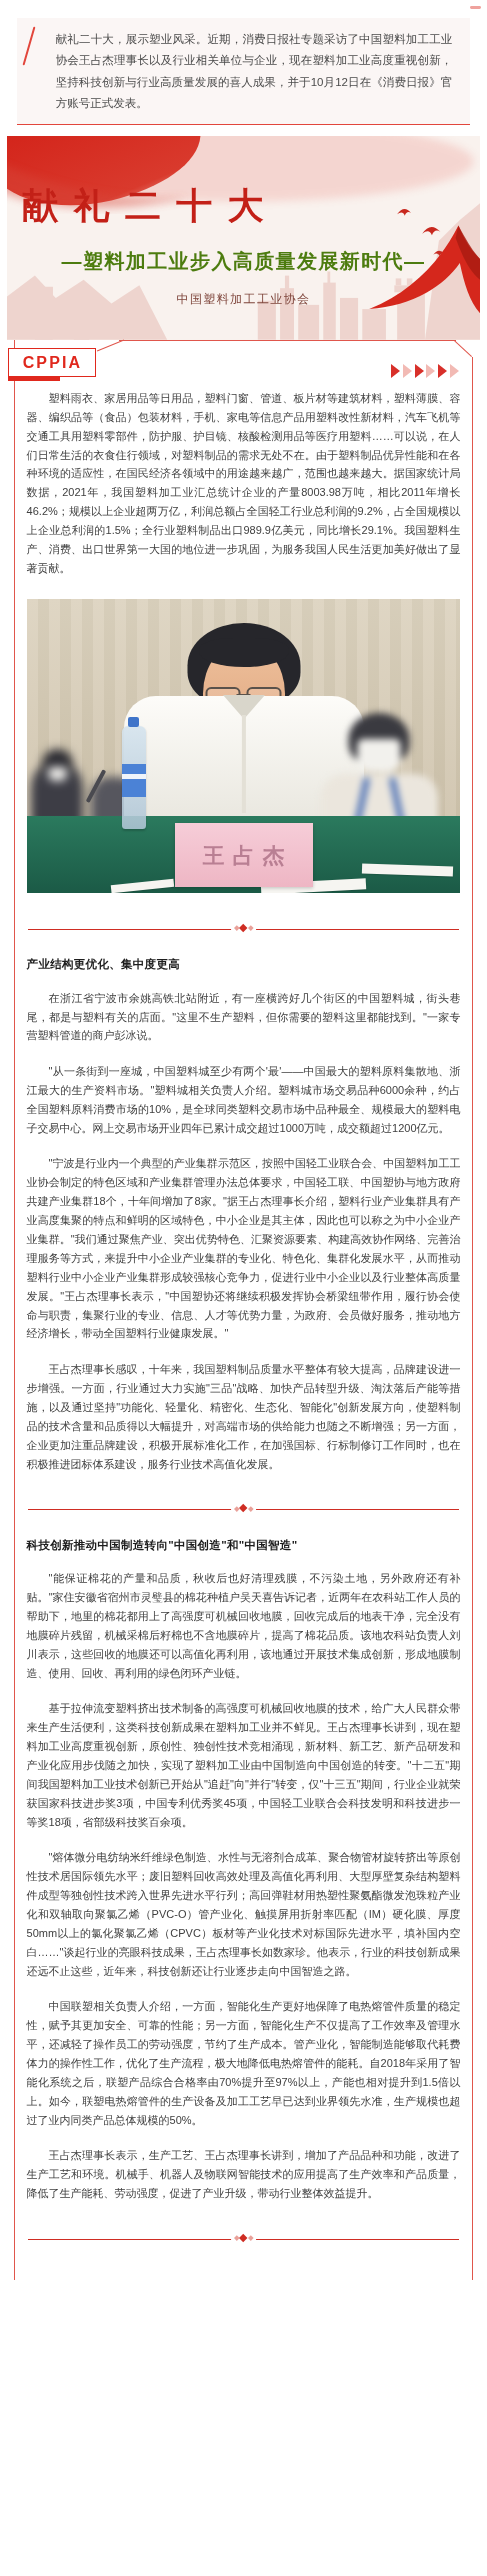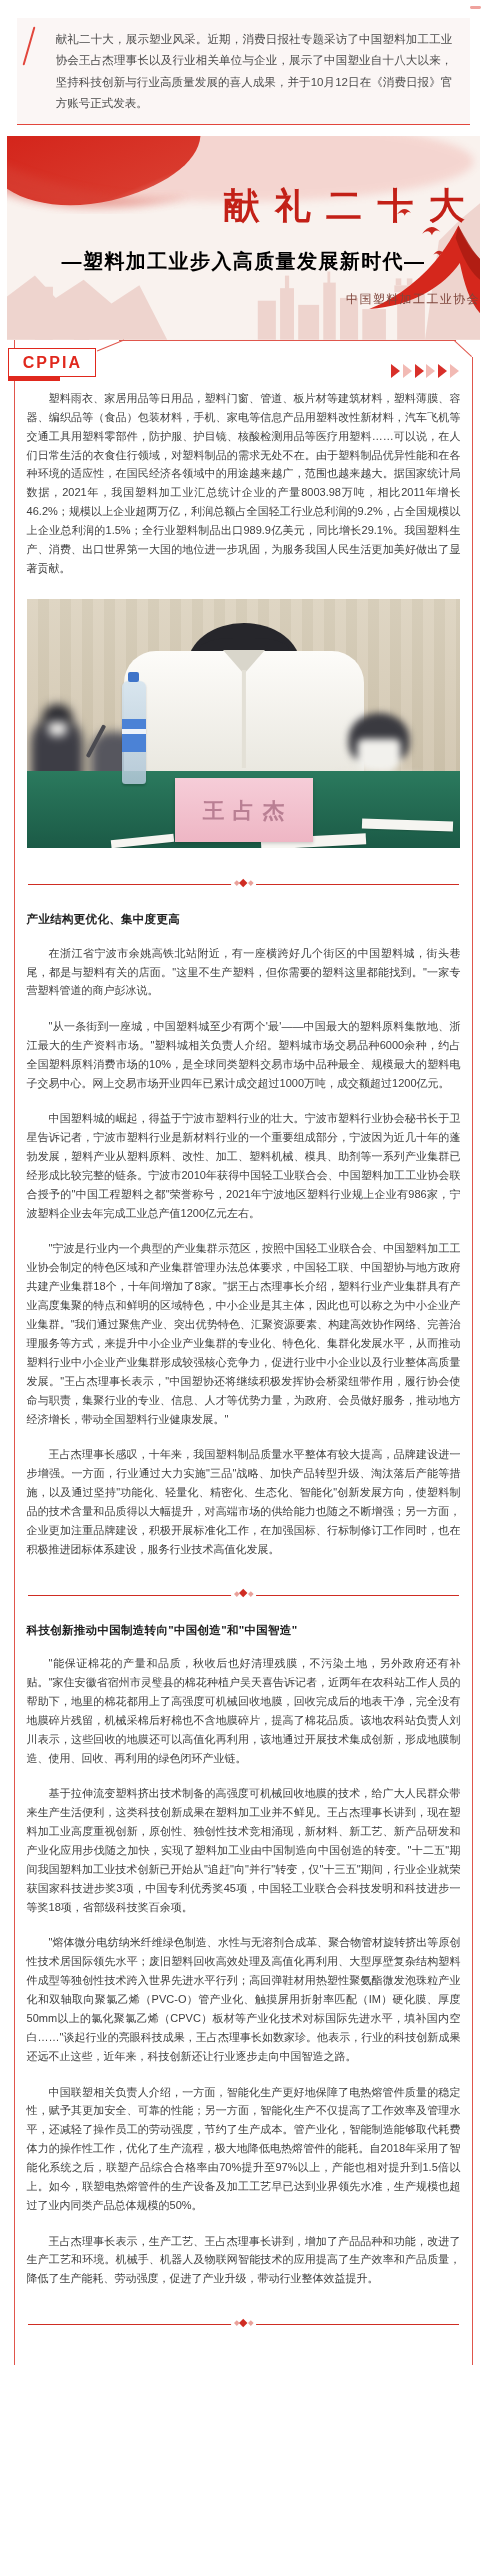--- a/index.html
+++ b/index.html
@@ -87,7 +87,7 @@
 
   <section class="intro">
     <span class="slash"></span>
-    <p>献礼二十大，展示塑业风采。近期，消费日报社专题采访了中国塑料加工工业协会王占杰理事长以及行业相关单位与企业，展示了中国塑业自十八大以来，坚持科技创新与行业高质量发展的喜人成果，并于10月12日在《消费日报》官方账号正式发表。</p>
+    <p>献礼二十大，展示塑业风采。近期，消费日报社专题采访了中国塑料加工工业协会王占杰理事长以及行业相关单位与企业，现在塑料加工业高度重视创新，坚持科技创新与行业高质量发展的喜人成果，并于10月12日在《消费日报》官方账号正式发表。</p>
   </section>
 
   <section class="banner">

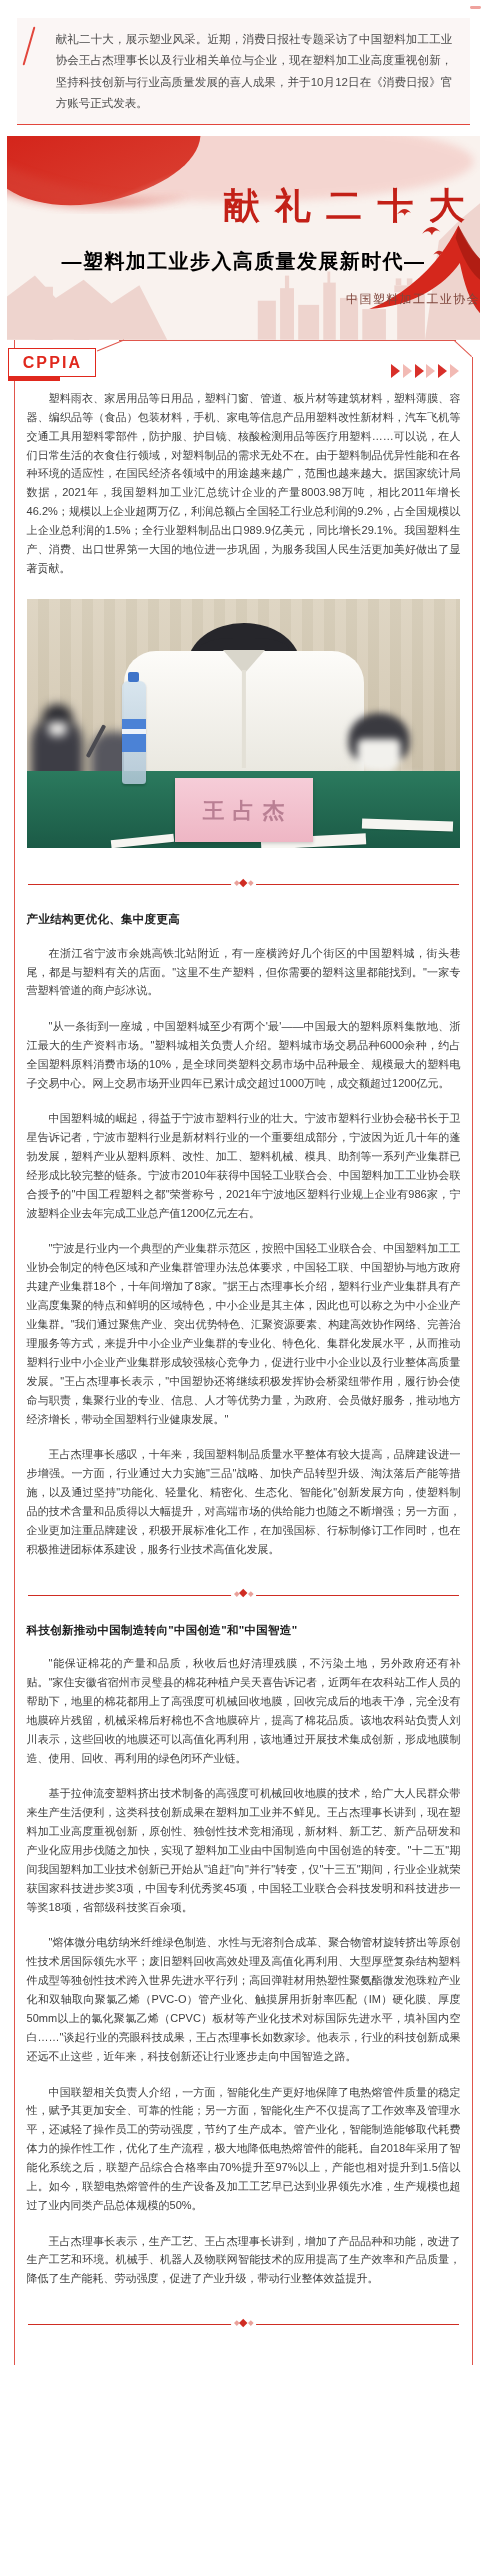--- a/index.html
+++ b/index.html
@@ -15,7 +15,7 @@
   
   .banner{position:relative;margin:11px 7px 0;height:204px;background:#f9f2ee;overflow:hidden;}
   .banner svg{position:absolute;left:0;top:0;}
-  .banner-title{position:absolute;top:46px;left:0;right:0;text-align:right;font-family:"DejaVu Serif",serif;font-weight:bold;font-size:36px;color:#c32017;letter-spacing:15.3px;text-indent:15.3px;}
+  .banner-title{position:absolute;top:46px;left:0;right:0;text-align:left;font-family:"DejaVu Serif",serif;font-weight:bold;font-size:36px;color:#c32017;letter-spacing:15.3px;text-indent:15.3px;}
   .banner-subtitle{position:absolute;top:112px;left:0;right:0;text-align:center;font-weight:bold;font-size:20px;color:#000000;letter-spacing:1.4px;}
   .banner-org{position:absolute;top:155px;left:0;right:0;text-align:right;font-size:12px;color:#7f463c;letter-spacing:1.4px;}
 

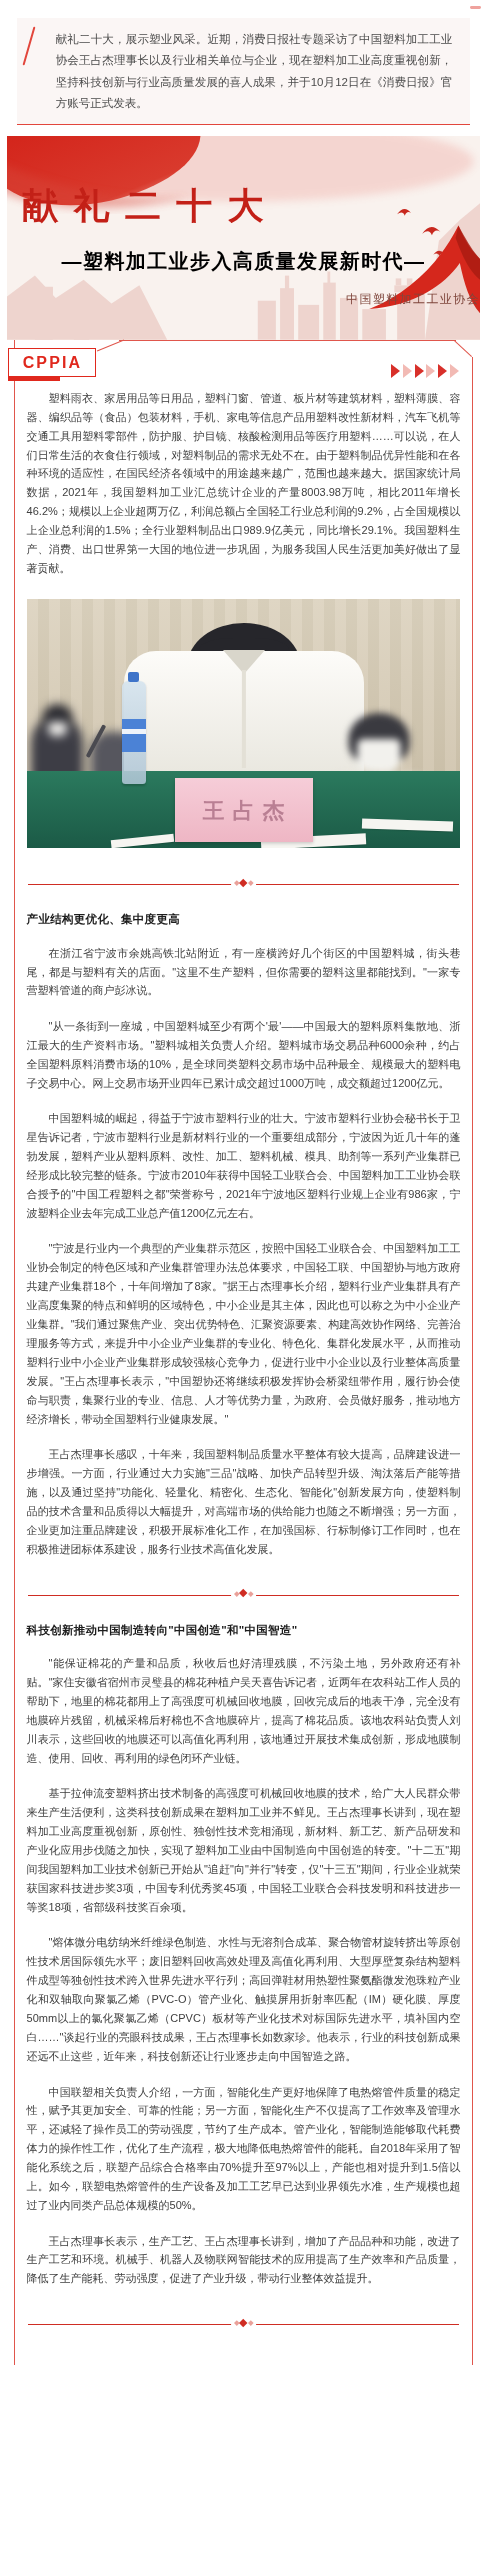--- a/index.html
+++ b/index.html
@@ -16,7 +16,7 @@
   .banner{position:relative;margin:11px 7px 0;height:204px;background:#f9f2ee;overflow:hidden;}
   .banner svg{position:absolute;left:0;top:0;}
   .banner-title{position:absolute;top:46px;left:0;right:0;text-align:left;font-family:"DejaVu Serif",serif;font-weight:bold;font-size:36px;color:#c32017;letter-spacing:15.3px;text-indent:15.3px;}
-  .banner-subtitle{position:absolute;top:112px;left:0;right:0;text-align:center;font-weight:bold;font-size:20px;color:#000000;letter-spacing:1.4px;}
+  .banner-subtitle{position:absolute;top:112px;left:0;right:0;text-align:center;font-weight:bold;font-size:20px;color:#4d7c0f;letter-spacing:1.4px;}
   .banner-org{position:absolute;top:155px;left:0;right:0;text-align:right;font-size:12px;color:#7f463c;letter-spacing:1.4px;}
 
   

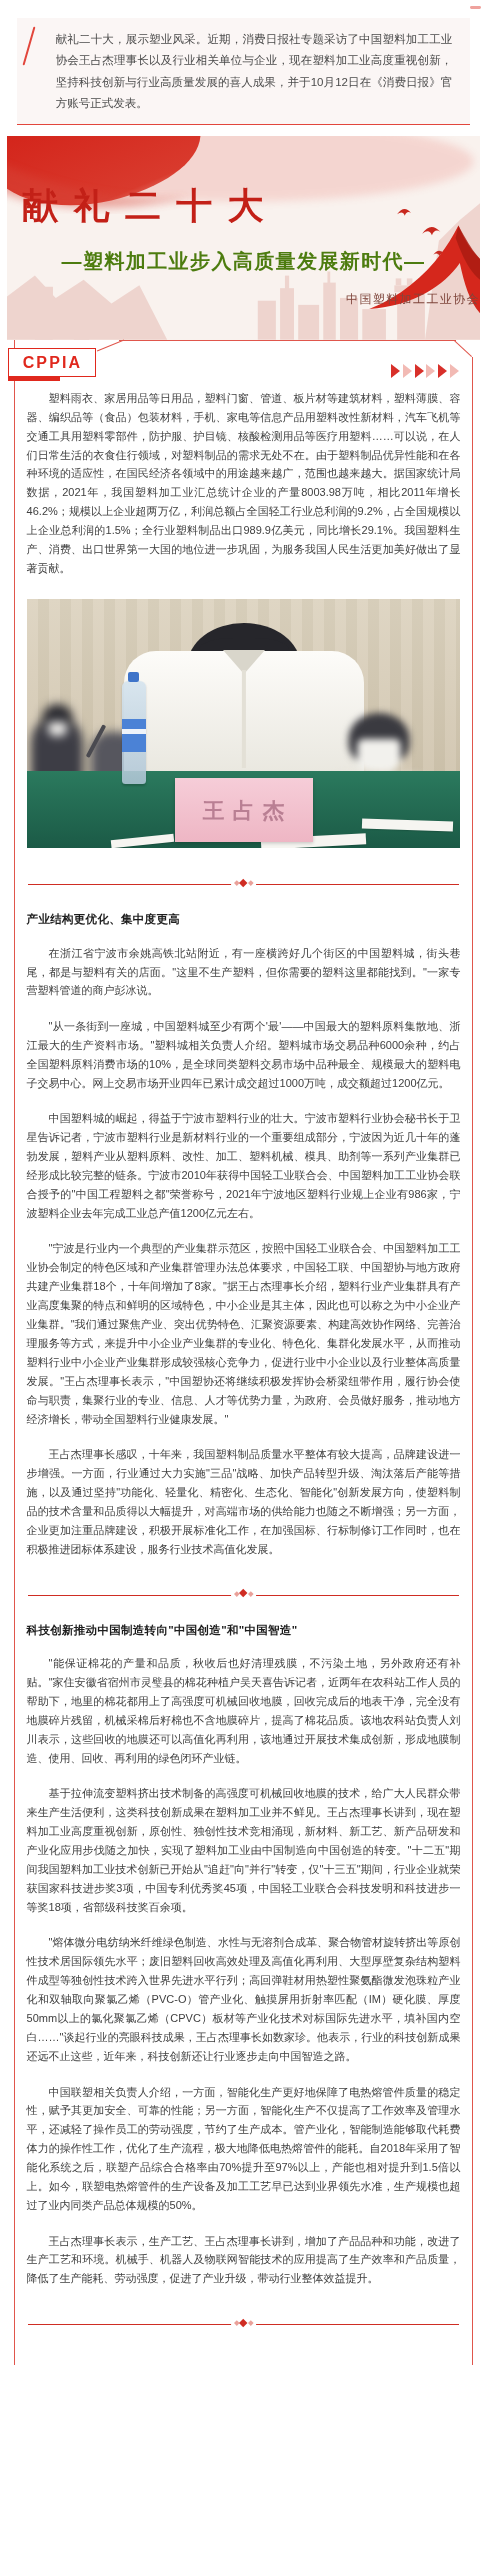--- a/index.html
+++ b/index.html
@@ -17,7 +17,7 @@
   .banner svg{position:absolute;left:0;top:0;}
   .banner-title{position:absolute;top:46px;left:0;right:0;text-align:left;font-family:"DejaVu Serif",serif;font-weight:bold;font-size:36px;color:#c32017;letter-spacing:15.3px;text-indent:15.3px;}
   .banner-subtitle{position:absolute;top:112px;left:0;right:0;text-align:center;font-weight:bold;font-size:20px;color:#4d7c0f;letter-spacing:1.4px;}
-  .banner-org{position:absolute;top:155px;left:0;right:0;text-align:right;font-size:12px;color:#7f463c;letter-spacing:1.4px;}
+  .banner-org{position:absolute;top:155px;left:0;right:0;text-align:center;font-size:12px;color:#7f463c;letter-spacing:1.4px;}
 
   
   .content-box{position:relative;margin:0 14px;padding:49px 12.6px 12.6px;}

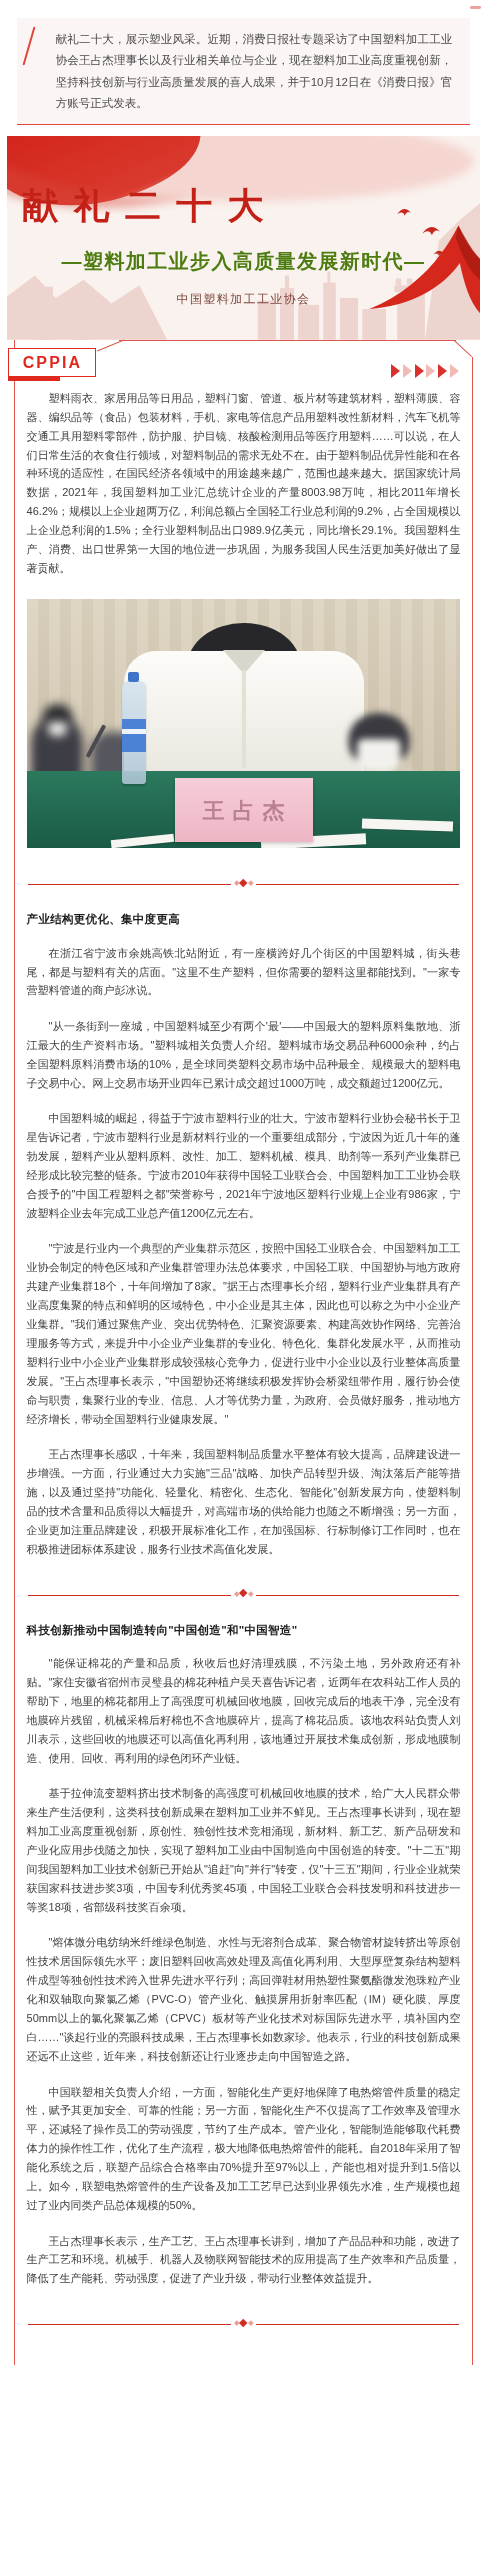--- a/index.html
+++ b/index.html
@@ -44,7 +44,7 @@
   .divider .gem .lg{width:6.3px;height:6.3px;background:#cf2d23;}
 
   
-  .photo{position:relative;height:249px;margin:21px 0 21px;background:repeating-linear-gradient(90deg,#d8cdb7 0 11px,#cec3ab 11px 22px);overflow:hidden;}
+  .photo{position:relative;height:294px;margin:21px 0 21px;background:repeating-linear-gradient(90deg,#d8cdb7 0 11px,#cec3ab 11px 22px);overflow:hidden;}
   .ph-shade{position:absolute;inset:0;background:linear-gradient(rgba(255,255,255,.18),rgba(90,70,50,.08));}
   .ph-table{position:absolute;left:0;right:0;bottom:0;height:77px;background:linear-gradient(#2b7a5e,#1b5a46);}
   .ph-crowd{position:absolute;left:0;bottom:67px;width:119px;height:112px;filter:blur(4.9px);}

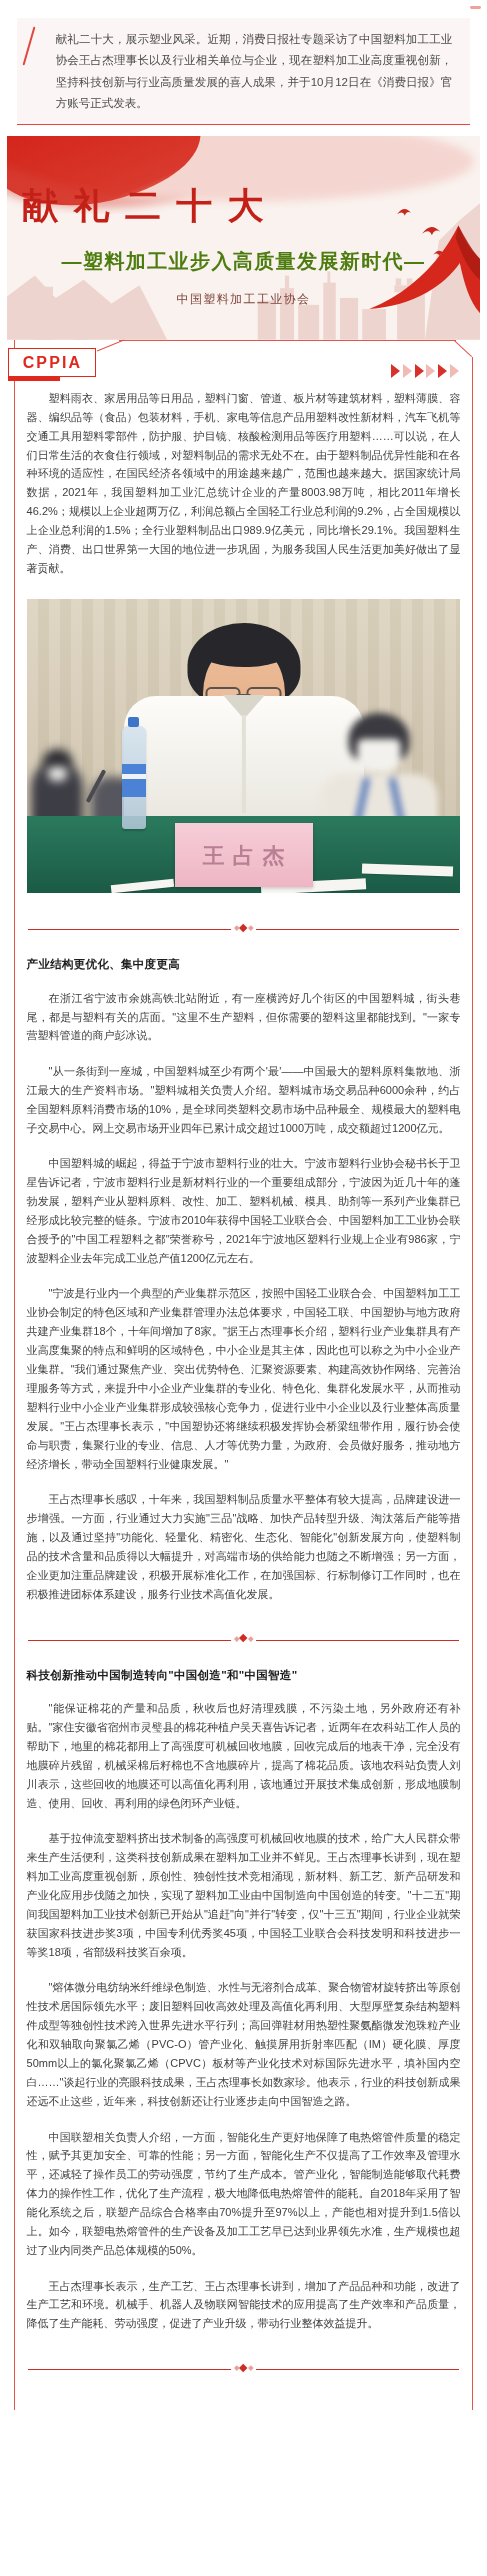--- a/index.html
+++ b/index.html
@@ -212,7 +212,6 @@
     <h3 class="sec">产业结构更优化、集中度更高</h3>
     <p class="para">在浙江省宁波市余姚高铁北站附近，有一座横跨好几个街区的中国塑料城，街头巷尾，都是与塑料有关的店面。"这里不生产塑料，但你需要的塑料这里都能找到。"一家专营塑料管道的商户彭冰说。</p>
     <p class="para">"从一条街到一座城，中国塑料城至少有两个'最'——中国最大的塑料原料集散地、浙江最大的生产资料市场。"塑料城相关负责人介绍。塑料城市场交易品种6000余种，约占全国塑料原料消费市场的10%，是全球同类塑料交易市场中品种最全、规模最大的塑料电子交易中心。网上交易市场开业四年已累计成交超过1000万吨，成交额超过1200亿元。</p>
-    <p class="para">中国塑料城的崛起，得益于宁波市塑料行业的壮大。宁波市塑料行业协会秘书长于卫星告诉记者，宁波市塑料行业是新材料行业的一个重要组成部分，宁波因为近几十年的蓬勃发展，塑料产业从塑料原料、改性、加工、塑料机械、模具、助剂等一系列产业集群已经形成比较完整的链条。宁波市2010年获得中国轻工业联合会、中国塑料加工工业协会联合授予的"中国工程塑料之都"荣誉称号，2021年宁波地区塑料行业规上企业有986家，宁波塑料企业去年完成工业总产值1200亿元左右。</p>
     <p class="para">"宁波是行业内一个典型的产业集群示范区，按照中国轻工业联合会、中国塑料加工工业协会制定的特色区域和产业集群管理办法总体要求，中国轻工联、中国塑协与地方政府共建产业集群18个，十年间增加了8家。"据王占杰理事长介绍，塑料行业产业集群具有产业高度集聚的特点和鲜明的区域特色，中小企业是其主体，因此也可以称之为中小企业产业集群。"我们通过聚焦产业、突出优势特色、汇聚资源要素、构建高效协作网络、完善治理服务等方式，来提升中小企业产业集群的专业化、特色化、集群化发展水平，从而推动塑料行业中小企业产业集群形成较强核心竞争力，促进行业中小企业以及行业整体高质量发展。"王占杰理事长表示，"中国塑协还将继续积极发挥协会桥梁纽带作用，履行协会使命与职责，集聚行业的专业、信息、人才等优势力量，为政府、会员做好服务，推动地方经济增长，带动全国塑料行业健康发展。"</p>
     <p class="para">王占杰理事长感叹，十年来，我国塑料制品质量水平整体有较大提高，品牌建设进一步增强。一方面，行业通过大力实施"三品"战略、加快产品转型升级、淘汰落后产能等措施，以及通过坚持"功能化、轻量化、精密化、生态化、智能化"创新发展方向，使塑料制品的技术含量和品质得以大幅提升，对高端市场的供给能力也随之不断增强；另一方面，企业更加注重品牌建设，积极开展标准化工作，在加强国标、行标制修订工作同时，也在积极推进团标体系建设，服务行业技术高值化发展。</p>
 

